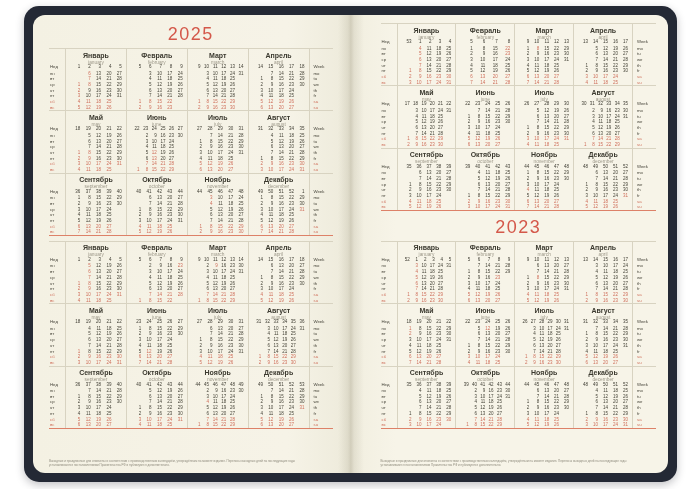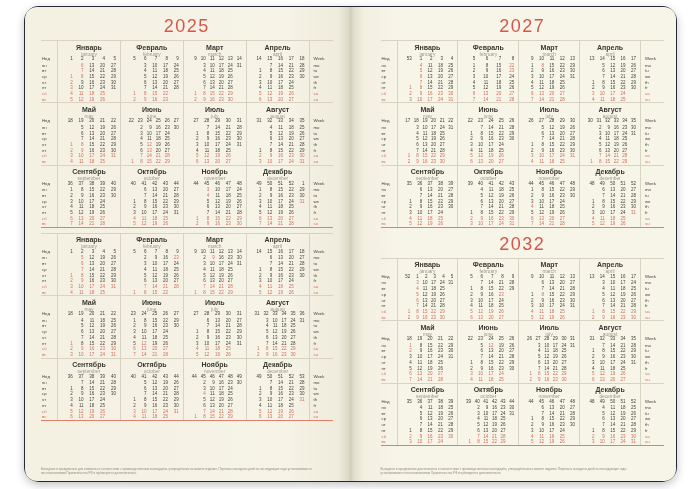--- a/index.html
+++ b/index.html
@@ -10,7 +10,7 @@
   body{width:700px;height:489px;background:#ffffff;overflow:hidden;
        font-family:"Liberation Sans", sans-serif;position:relative}
   .book{position:absolute;left:24px;top:6px;width:653px;height:476px;
-        background:#242935;border-radius:15px;padding:1px;
+        background:#242935;border-radius:15px;padding:9px;
         box-shadow:0 3px 8px rgba(40,40,50,.28)}
   .pages{position:relative;display:flex;width:100%;height:100%;
          border-radius:12px;overflow:hidden}

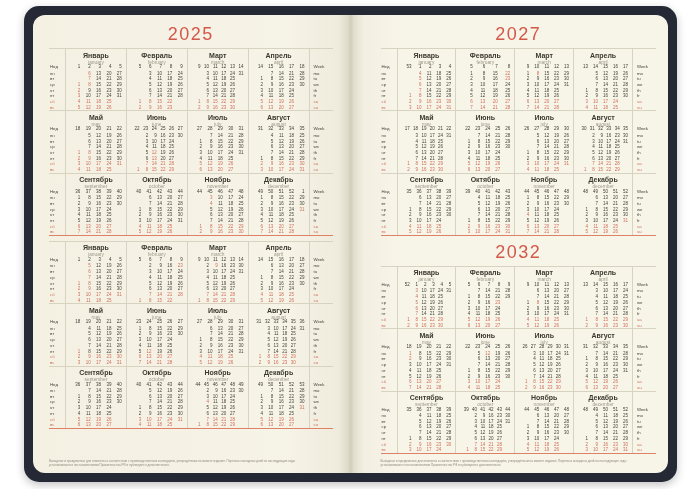--- a/index.html
+++ b/index.html
@@ -1747,7 +1747,6 @@
       <div class="page-inner">
         <div class="years">
             <div class="year-section">
-              <div class="year-title">2027</div>
               <div class="year-grid">
                 <div class="band">
                   <div class="col side-left">

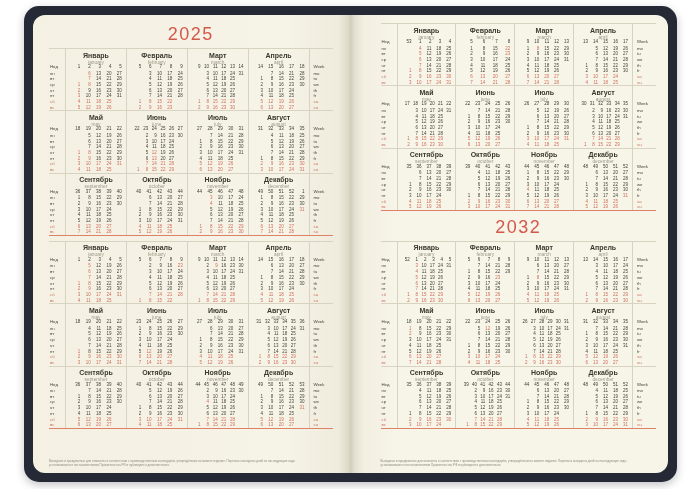--- a/index.html
+++ b/index.html
@@ -2575,7 +2575,7 @@
               </div>
             </div>
             <div class="year-section">
-              <div class="year-title">2032</div>
+              <div class="year-title">2023</div>
               <div class="year-grid">
                 <div class="band">
                   <div class="col side-left">

